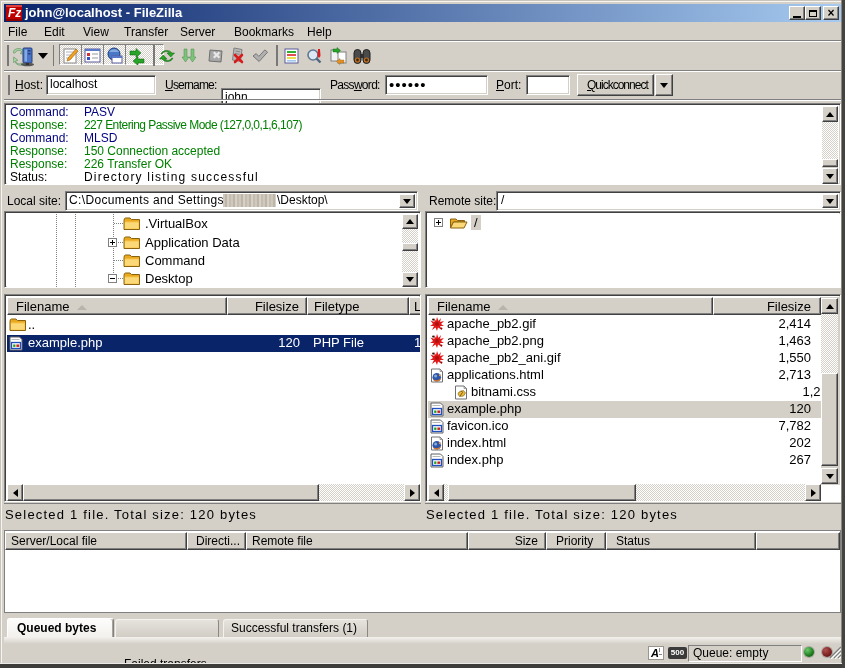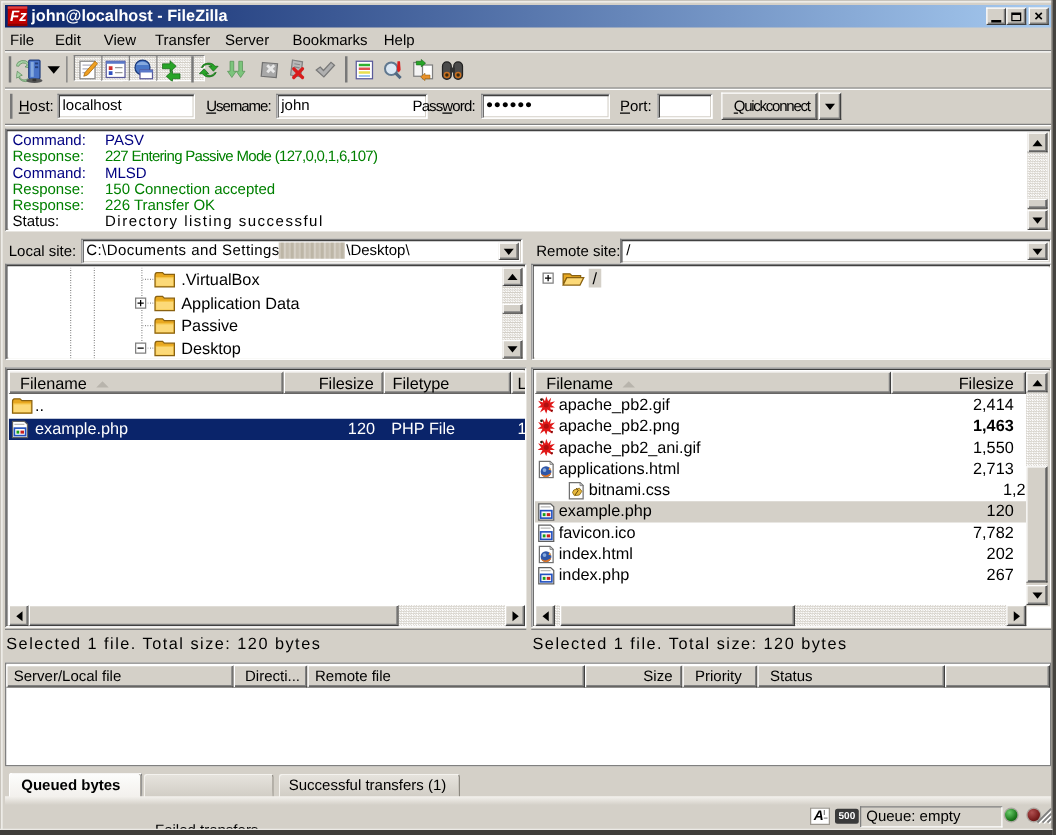--- a/index.html
+++ b/index.html
@@ -205,7 +205,7 @@
         <span class="abs" style="left:3px;top:1px;">localhost</span>
       </div>
   <span class="abs" style="left:161px; top:9px; letter-spacing:-0.8px;"><u>U</u>sername:</span>
-  <div class="abs tb" style="left:217px; top:6px; width:121px; height:20px;">
+  <div class="abs tb" style="left:217px; top:19px; width:100px; height:20px;">
         <span class="abs" style="left:3px;top:1px;">john</span>
       </div>
   <span class="abs" style="left:326px; top:9px; letter-spacing:-0.7px;">Pass<u>w</u>ord:</span>

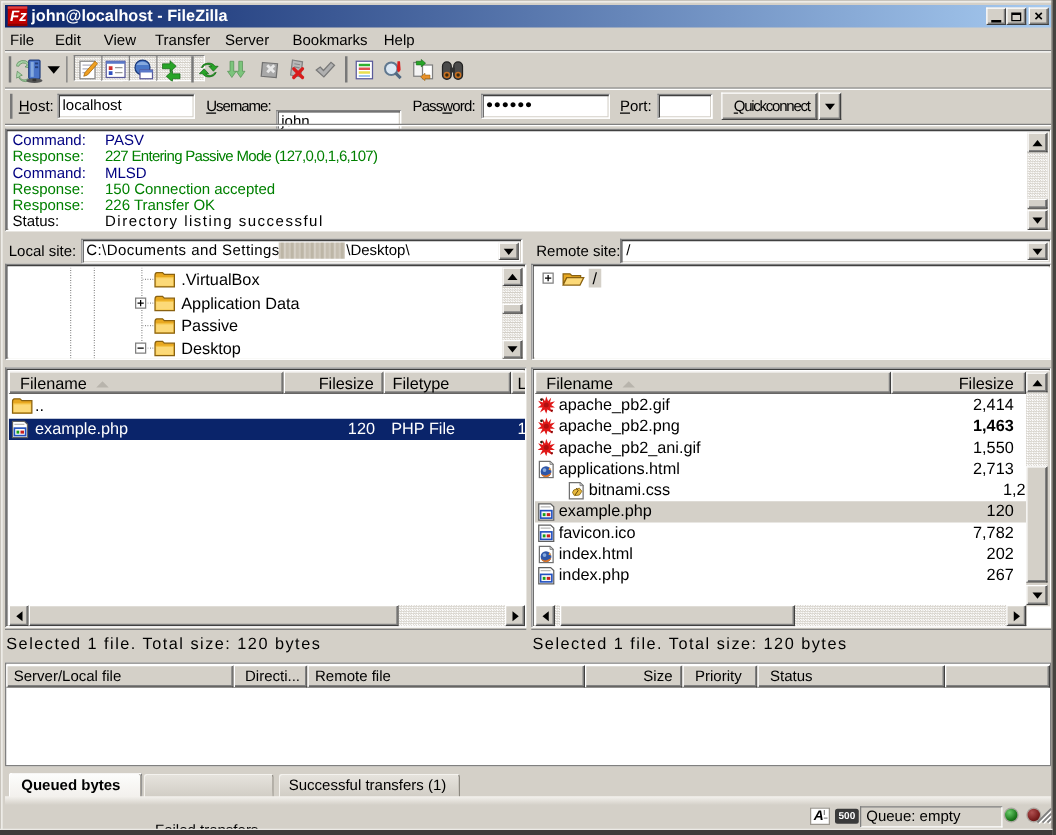--- a/index.html
+++ b/index.html
@@ -304,7 +304,7 @@
         </svg>
     <span class="abs" style="left:138px; top:2px;">.VirtualBox</span>
     <span class="abs" style="left:138px; top:21px;">Application Data</span>
-    <span class="abs" style="left:138px; top:39px;">Passive</span>
+    <span class="abs" style="left:138px; top:39px;">Command</span>
     <span class="abs" style="left:138px; top:57px;">Desktop</span>
     <div class="abs" style="left:101px; top:24px; width:9px; height:9px; background:#fff; border:1px solid #808080;">
           <div class="abs" style="left:1px;top:3px;width:5px;height:1px;background:#000;"></div>

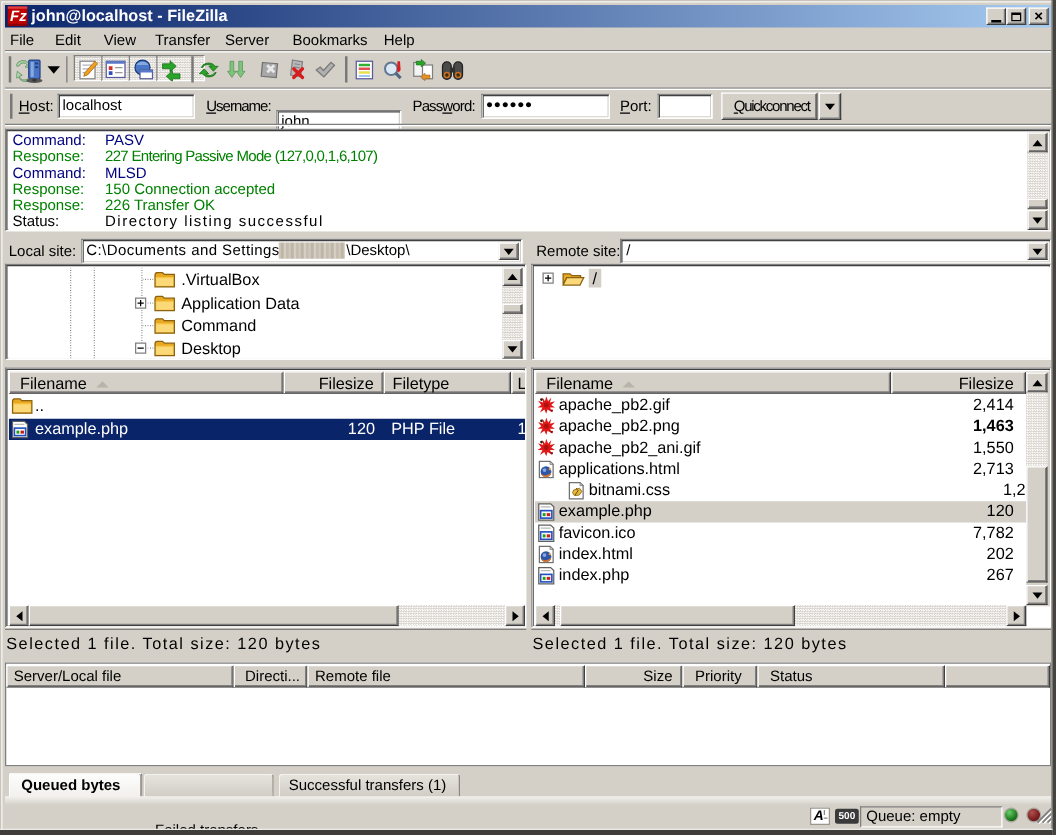--- a/index.html
+++ b/index.html
@@ -404,7 +404,7 @@
               <use href="#redsplat"></use>
             </svg>
             <span class="abs" style="left:19px;top:0;">apache_pb2.png</span>
-            <span class="abs" style="right:10px;top:0;font-weight:bold;">1,463</span>
+            <span class="abs" style="right:10px;top:0;">1,463</span>
           </div>
       <div class="abs" style="left:0;top:35px;width:393px;height:17px;">
             <svg class="abs" style="left:2px;top:1px" width="14" height="15" viewBox="0 0 14 15">

